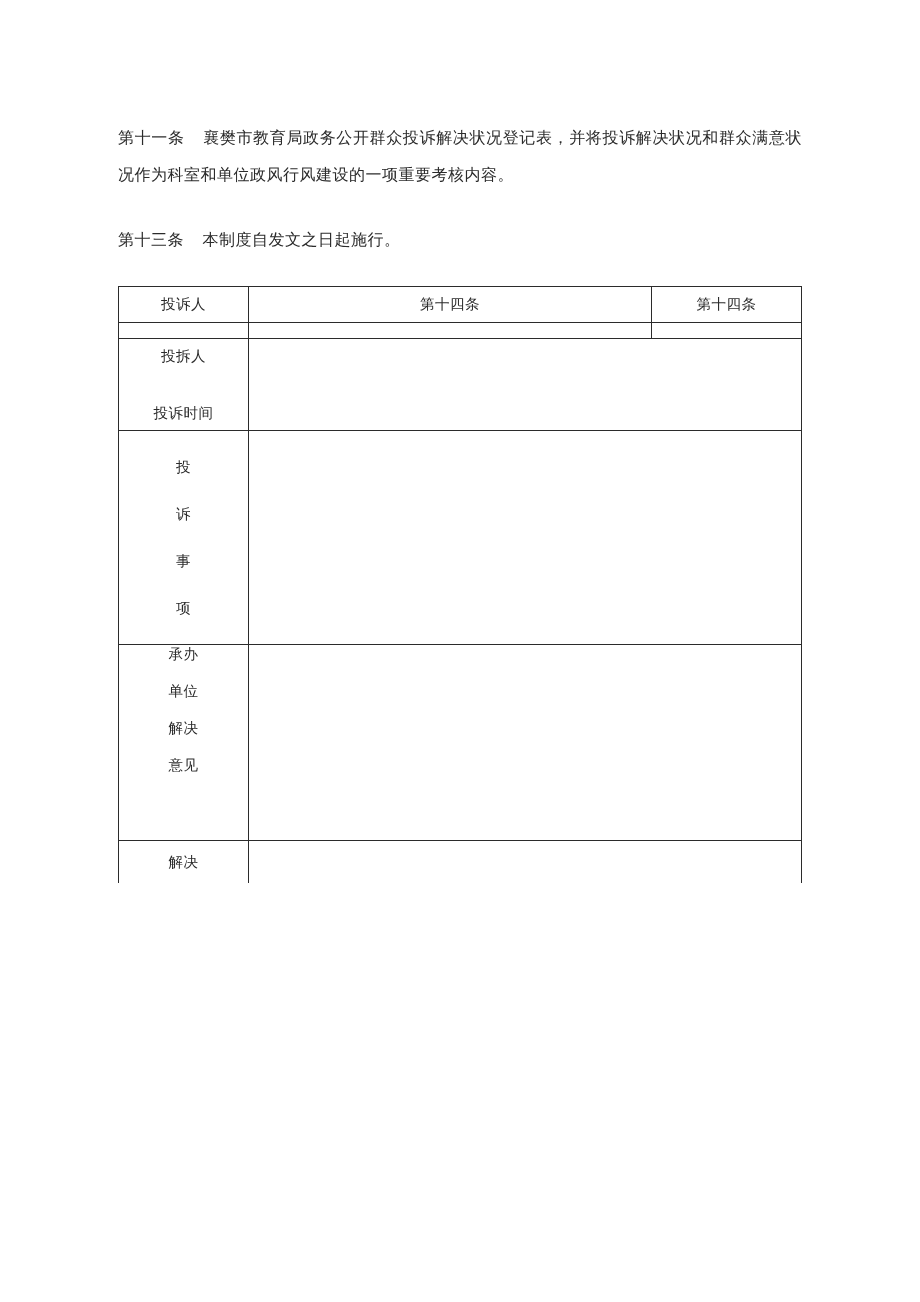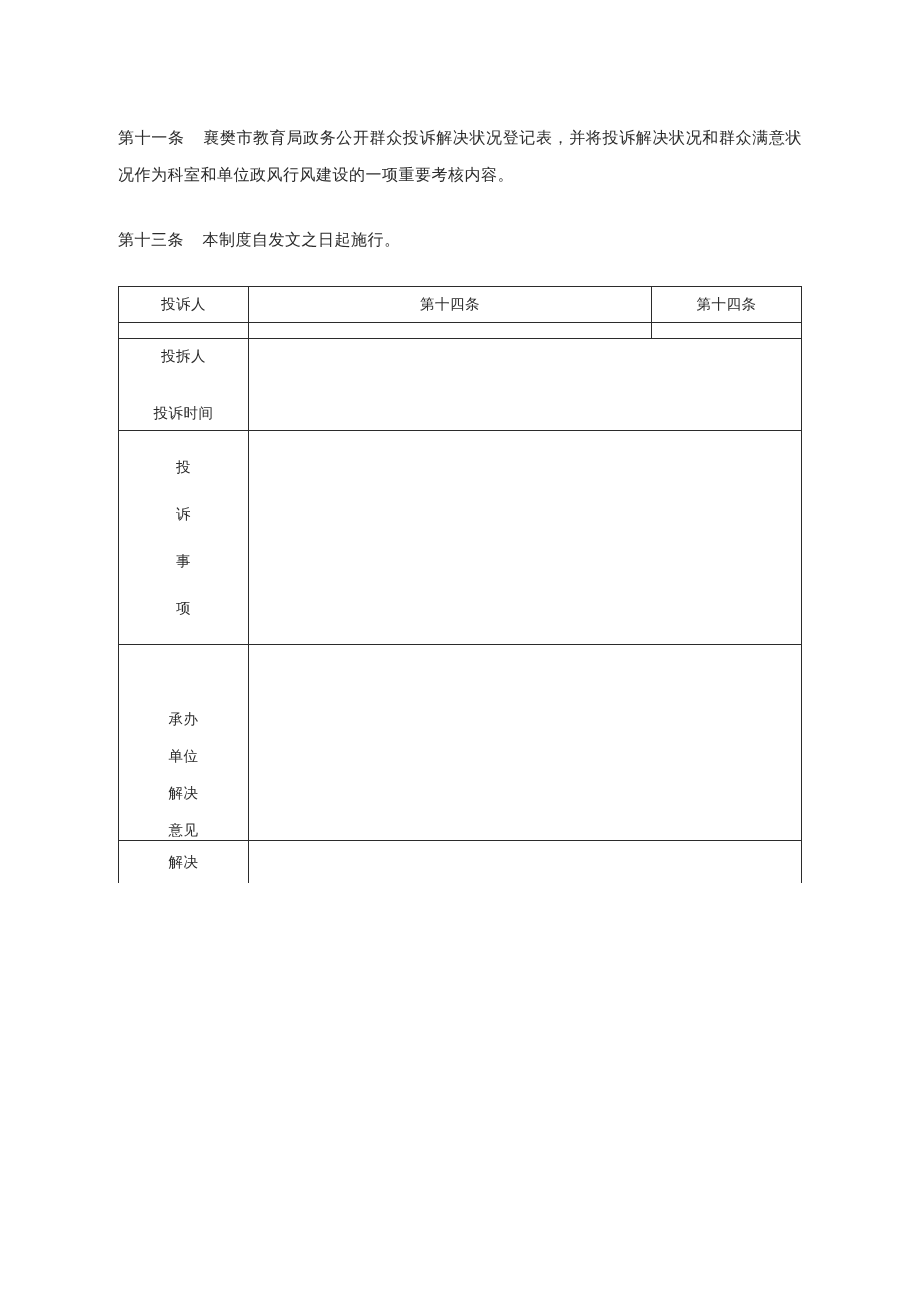--- a/index.html
+++ b/index.html
@@ -63,7 +63,7 @@
     gap: 14px;
   }
   .stack-loose { gap: 28px; }
-  .stack-bottom { justify-content: flex-end; gap: 18px; }
+  .stack-bottom { justify-content: flex-start; gap: 18px; }
   .ch { letter-spacing: 0.5px; }
 </style>
 </head>

